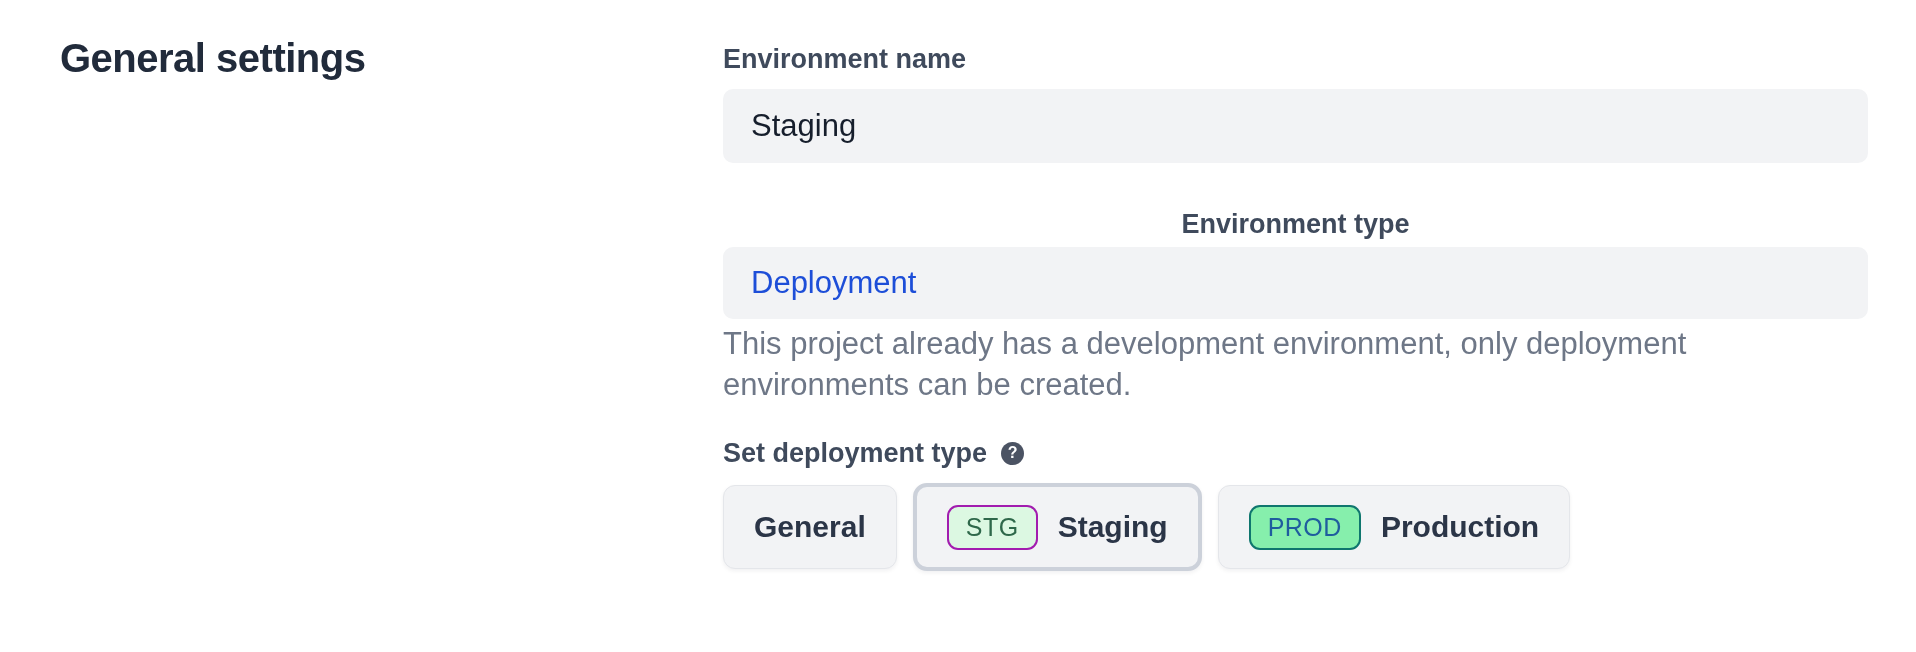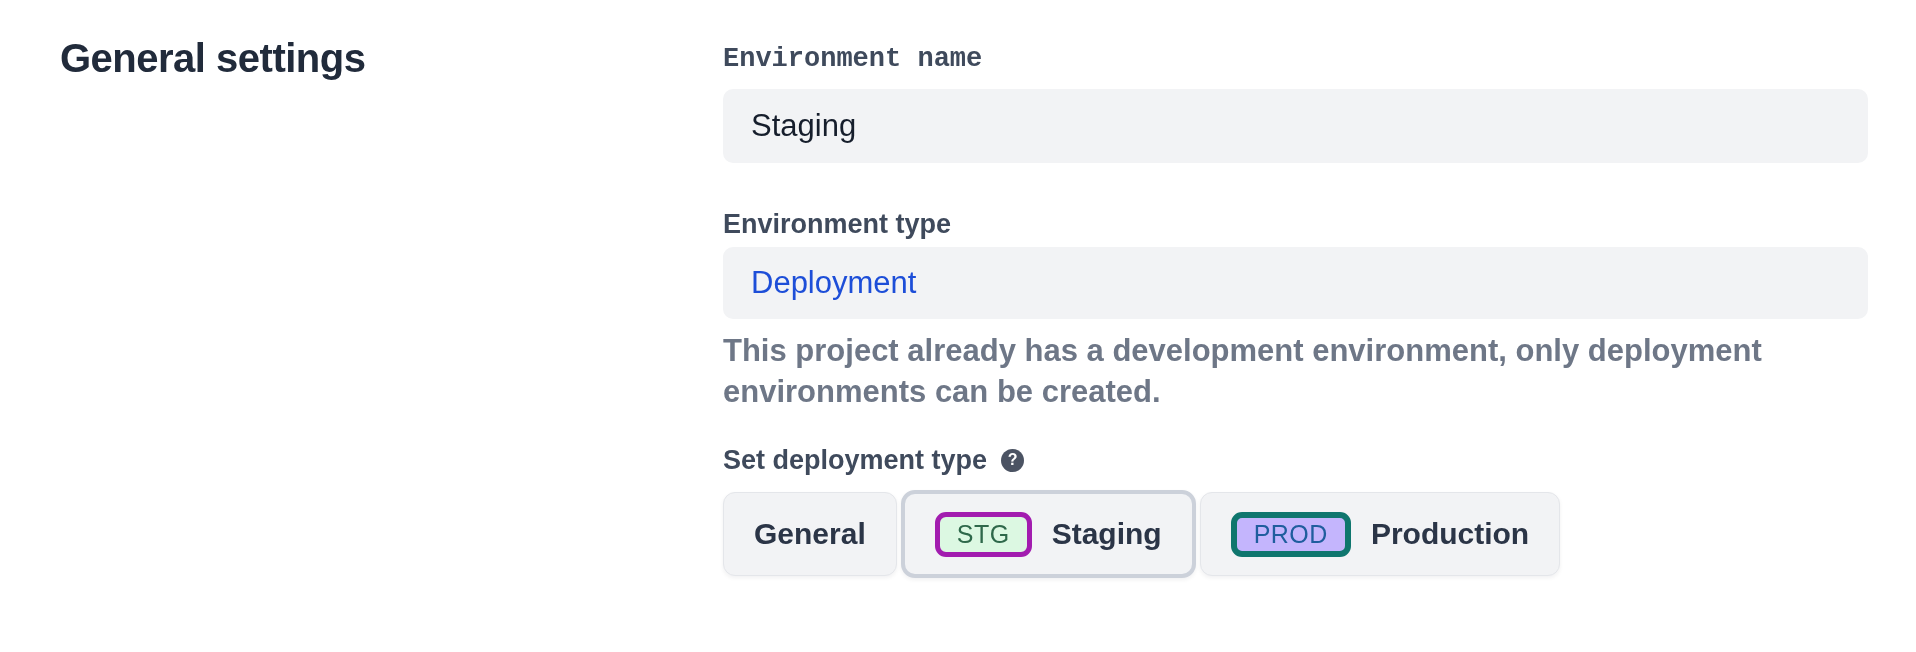--- a/index.html
+++ b/index.html
@@ -34,7 +34,7 @@
     color: #3f4a5c;
     line-height: 34px;
   }
-  .label-1 { margin-top: 42px; font-family: Liberation Mono, monospace; }
+  .label-1 { margin-top: 42px; }
   .label-2 { margin-top: 44px; }
 
   .text-input {

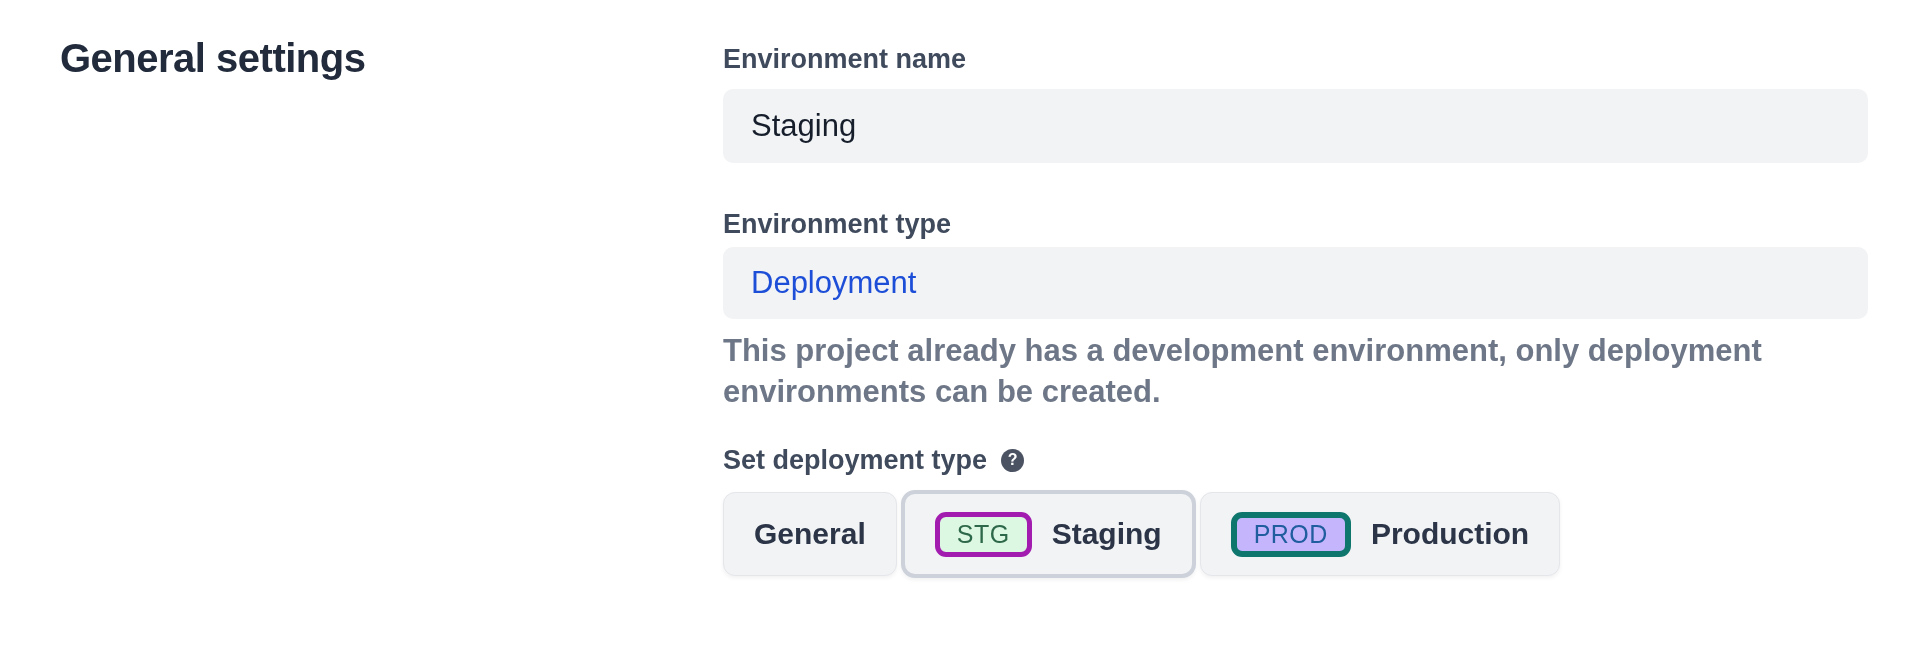--- a/index.html
+++ b/index.html
@@ -35,7 +35,7 @@
     line-height: 34px;
   }
   .label-1 { margin-top: 42px; }
-  .label-2 { margin-top: 44px; }
+  .label-2 { margin-top: 44px; text-align: center; }
 
   .text-input {
     width: 100%;

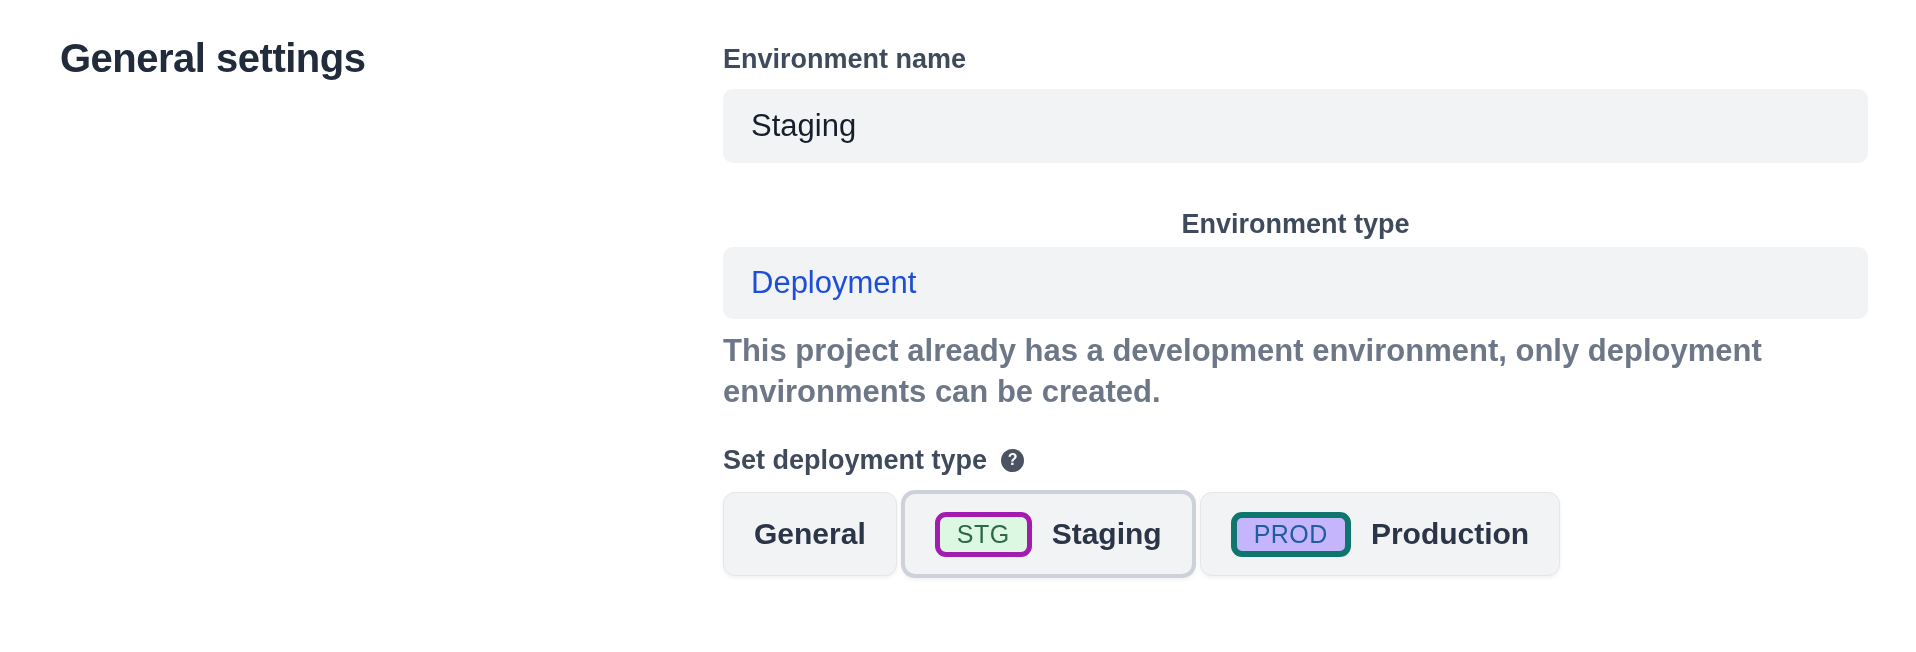--- a/index.html
+++ b/index.html
@@ -53,12 +53,12 @@
   .input-2 { height: 72px; margin-top: 6px; color: #1d4ed8; }
 
   .help-text {
-    margin-top: 11px;
+    margin-top: 4px;
     max-width: 1110px;
     font-size: 31px;
     line-height: 41px;
     color: #6e7787;
-    font-weight: 700;
+    font-weight: 400;
   }
 
   .label-row {

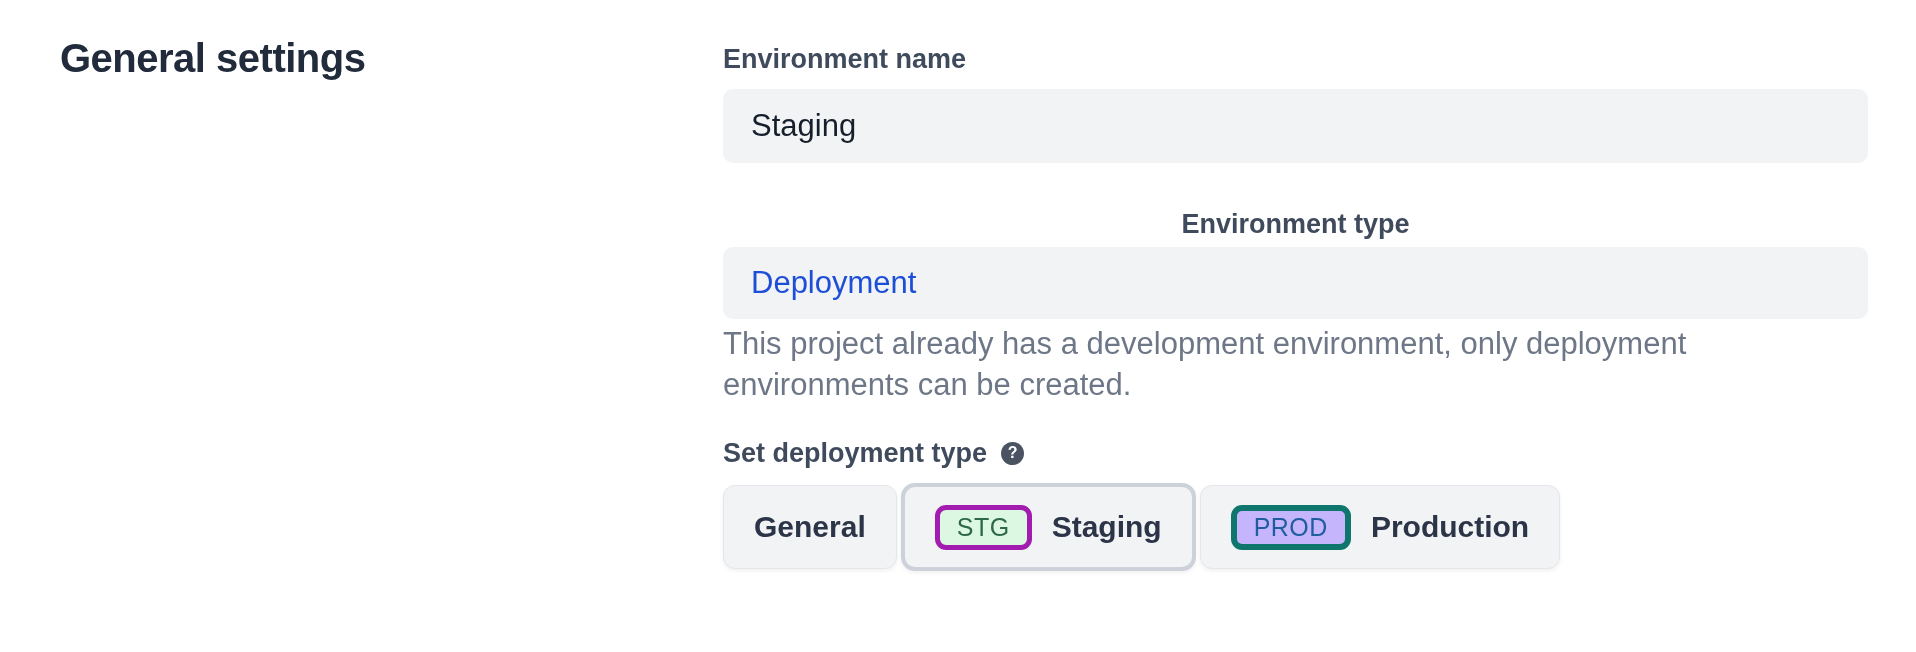--- a/index.html
+++ b/index.html
@@ -91,7 +91,7 @@
     margin-top: 13px;
     display: flex;
     align-items: center;
-    gap: 4px;
+    gap: 16px;
   }
   .type-btn {
     height: 84px;

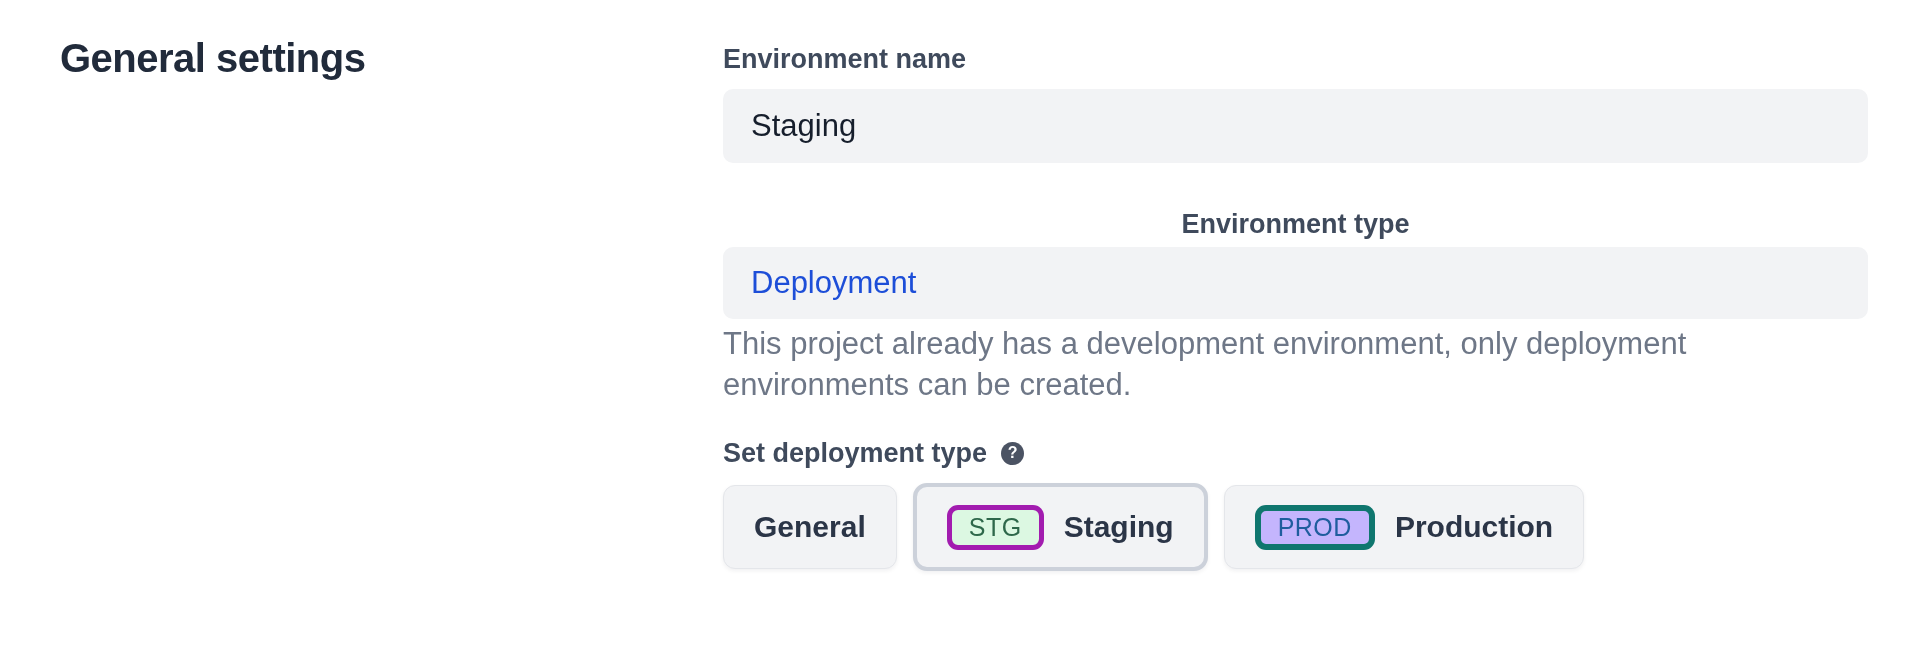--- a/index.html
+++ b/index.html
@@ -127,7 +127,7 @@
   }
   .badge-stg {
     background: #dcf8e2;
-    border: 5px solid #a21caf;
+    border: 2px solid #a21caf;
     color: #2e684a;
   }
   .badge-prod {

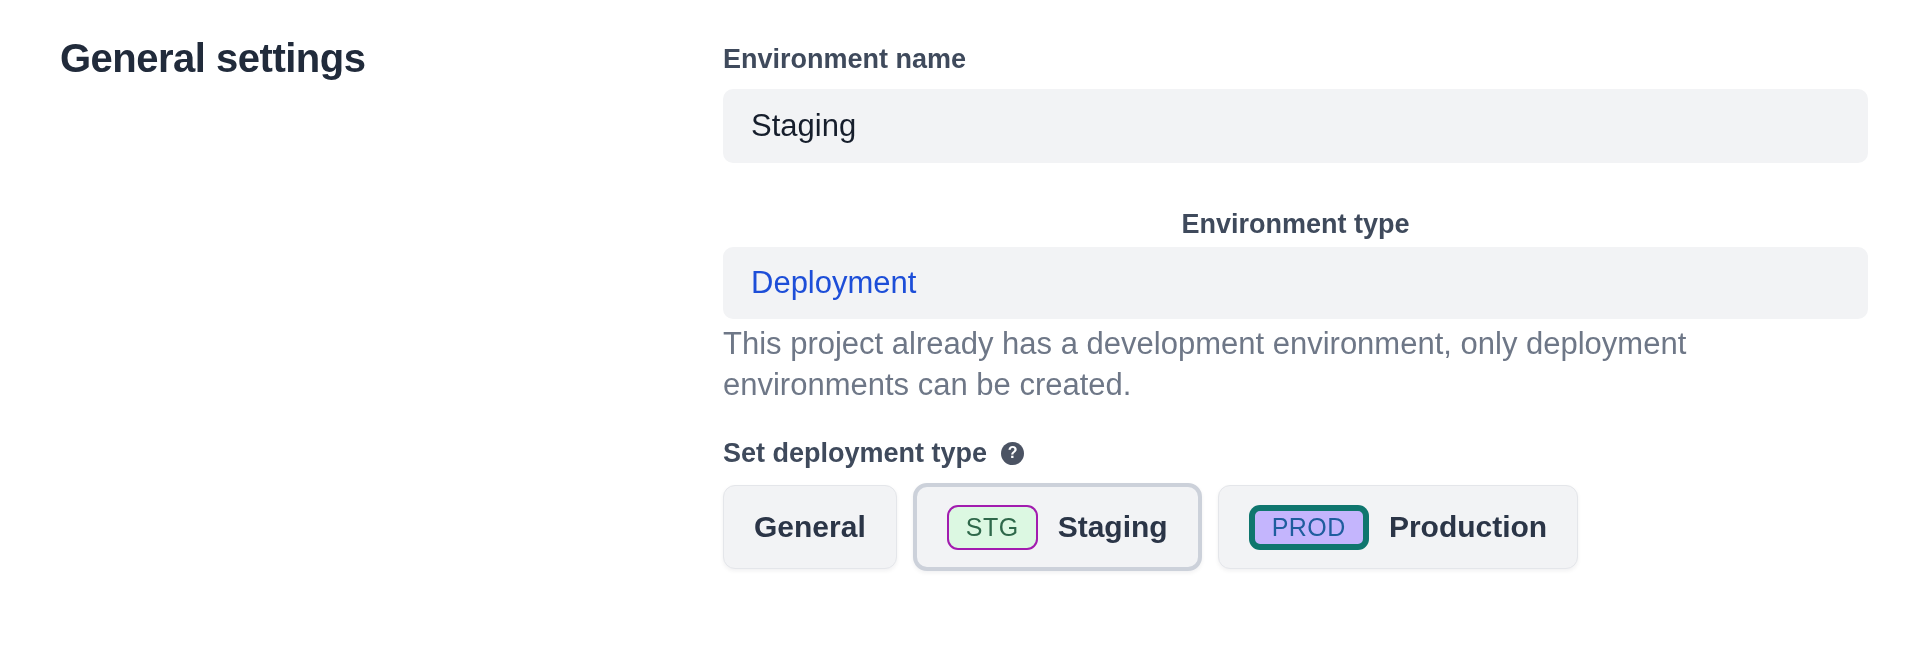--- a/index.html
+++ b/index.html
@@ -131,8 +131,8 @@
     color: #2e684a;
   }
   .badge-prod {
-    background: #c4b5fd;
-    border: 6px solid #0f766e;
+    background: #86efac;
+    border: 2px solid #0f766e;
     color: #1f5d9e;
   }
 </style>

